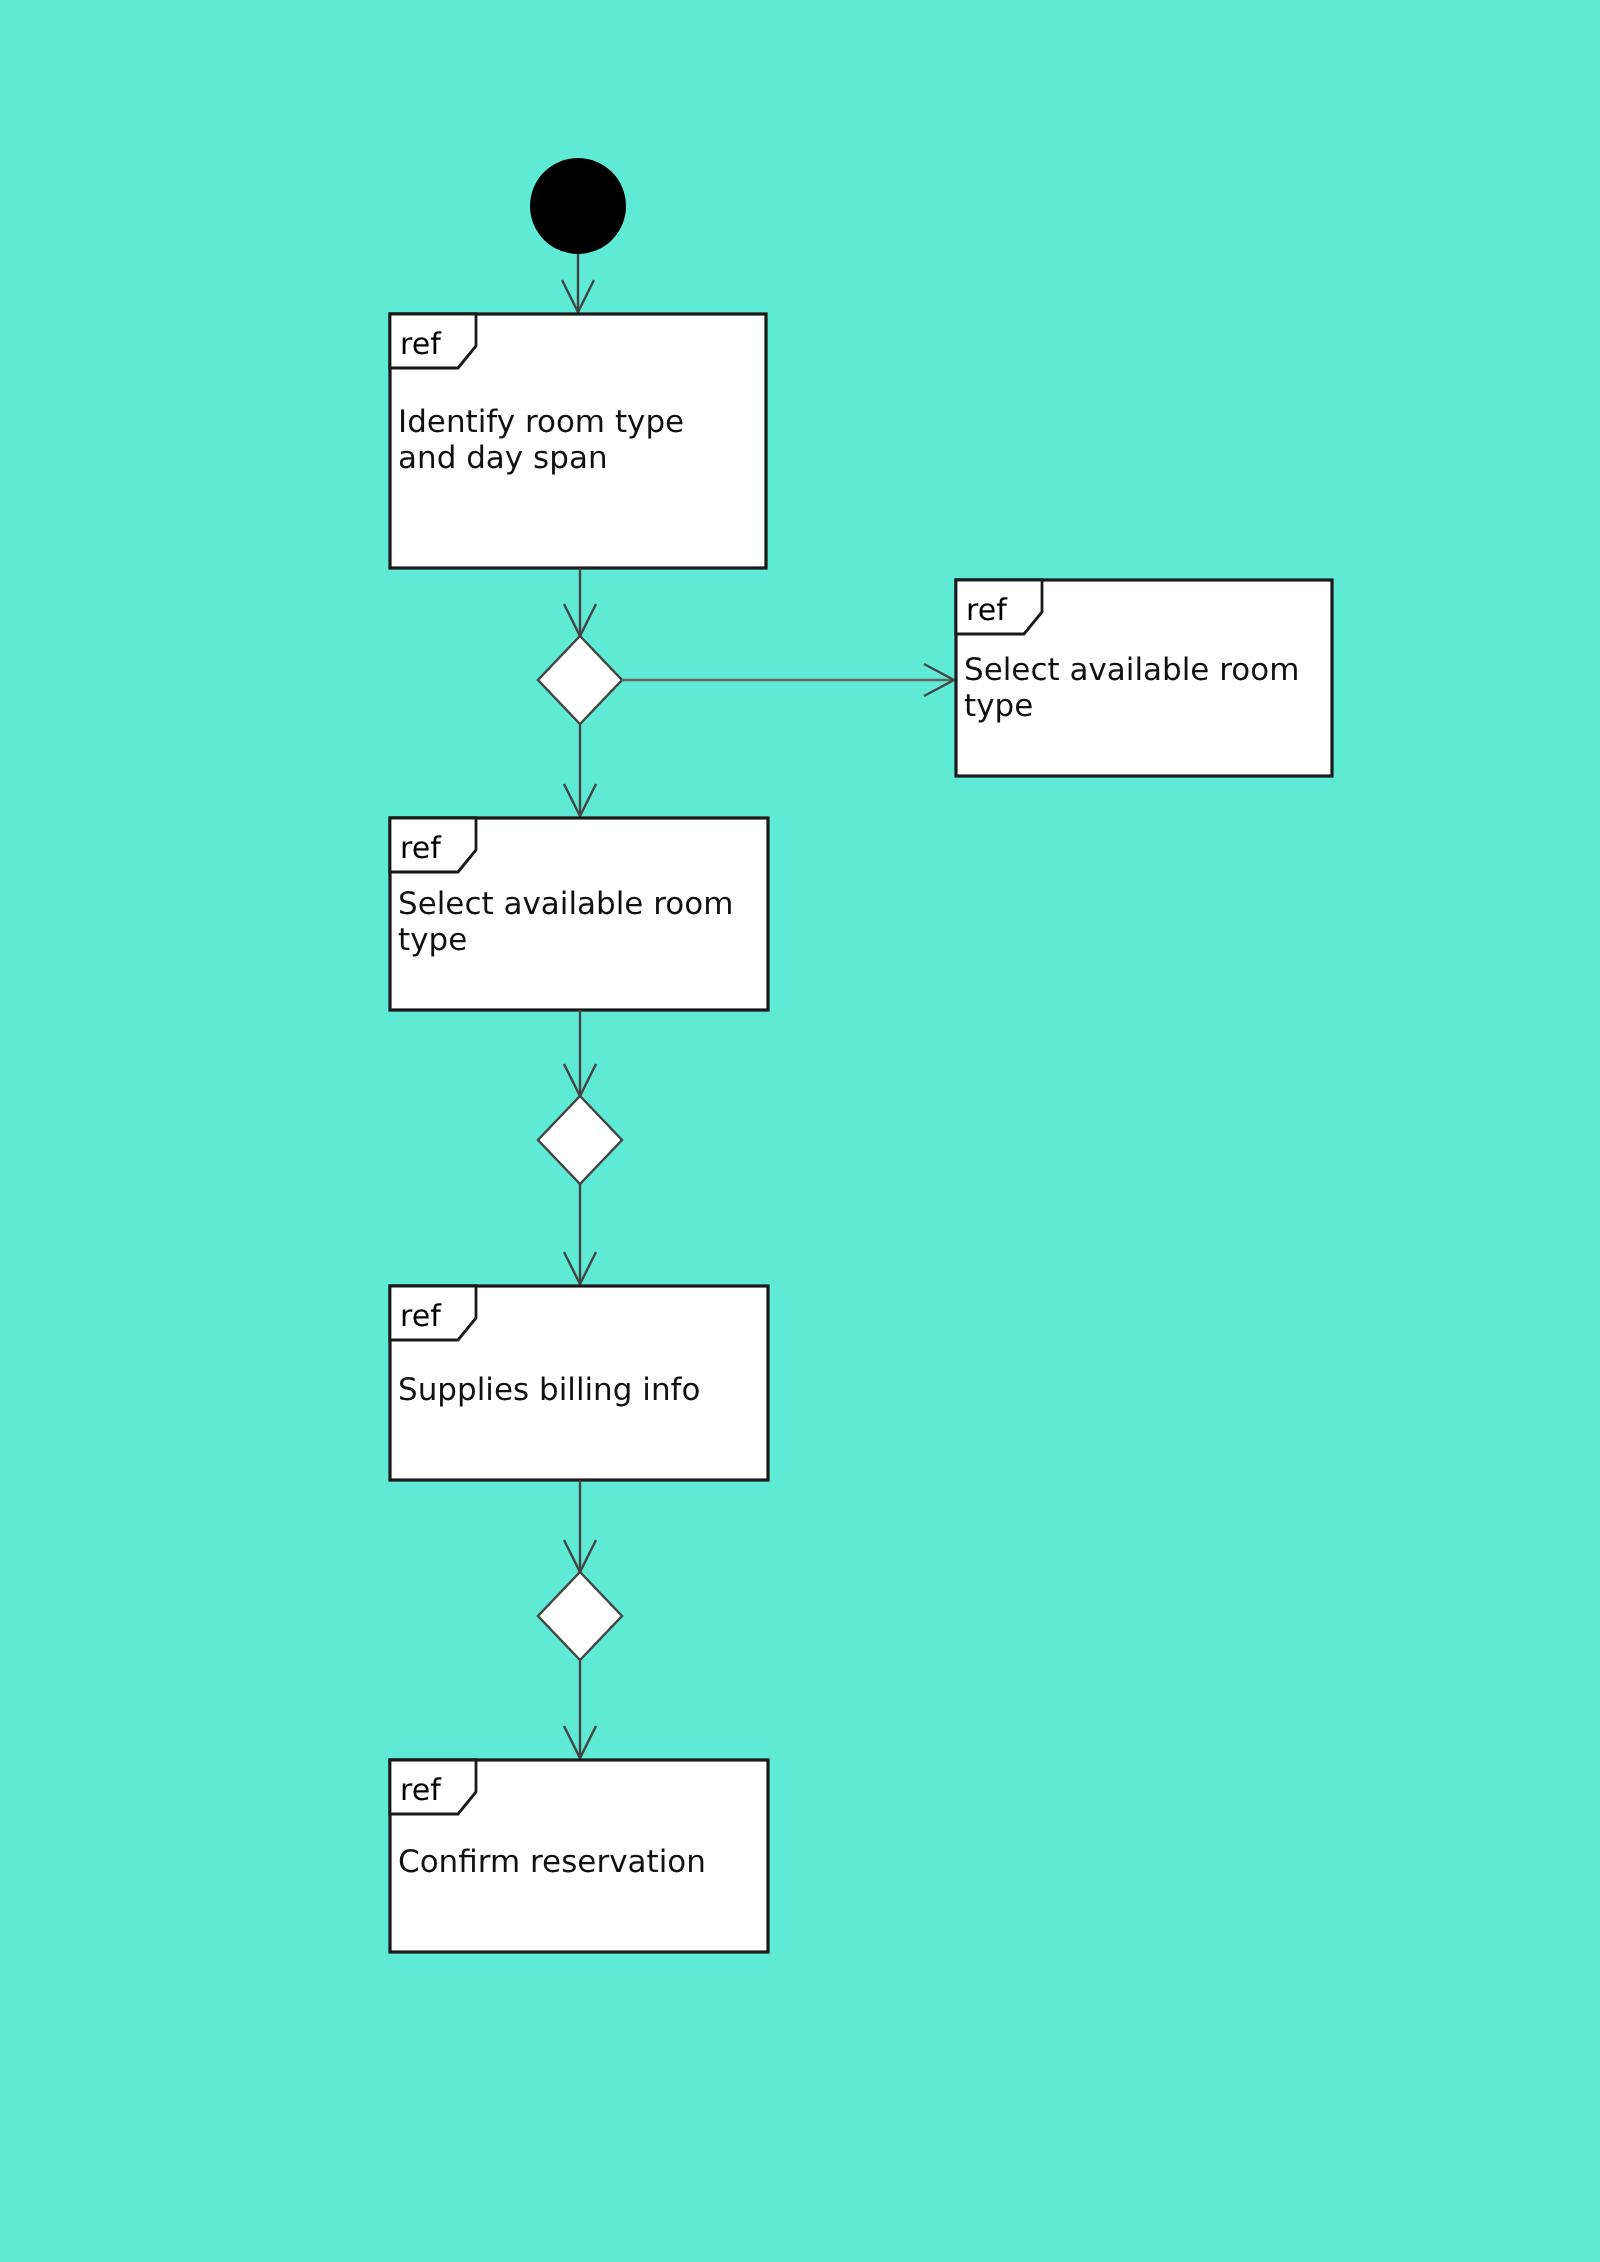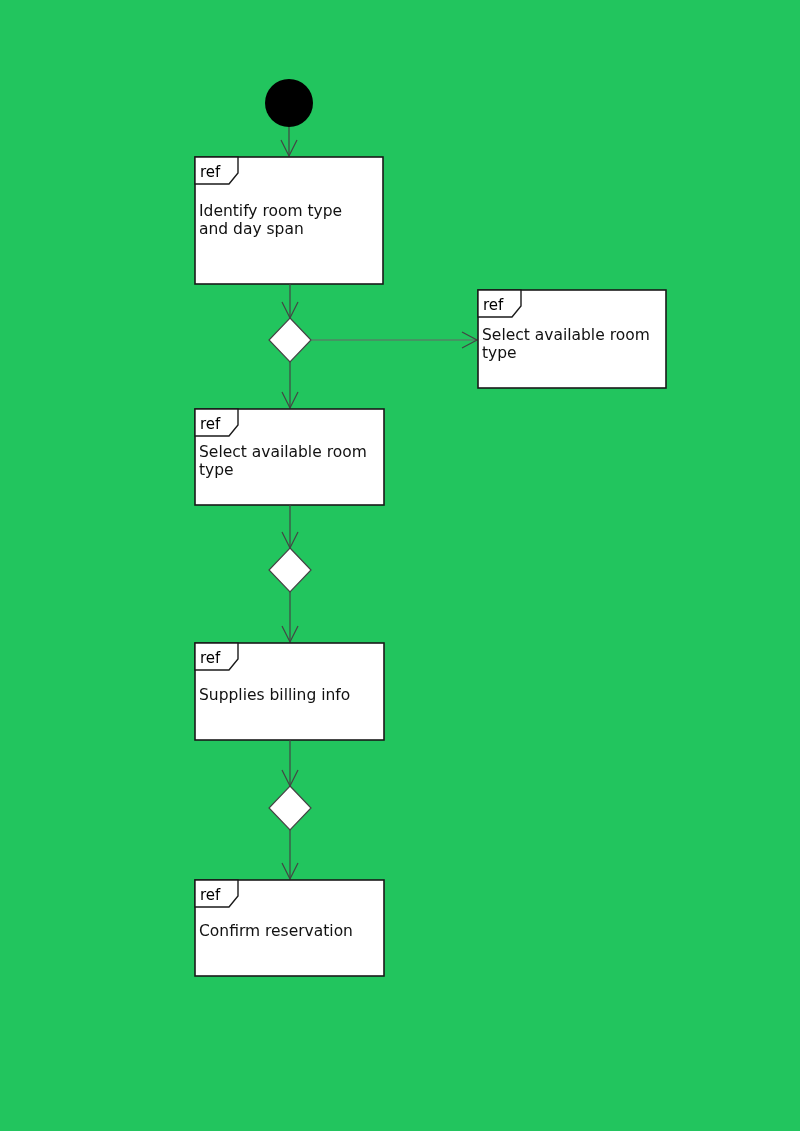--- a/index.html
+++ b/index.html
@@ -15,7 +15,7 @@
     position: relative;
     width: 800px;
     height: 1131px;
-    background: #22c55e;
+    background: #5eead4;
     overflow: hidden;
   }
   #diagram-svg {

